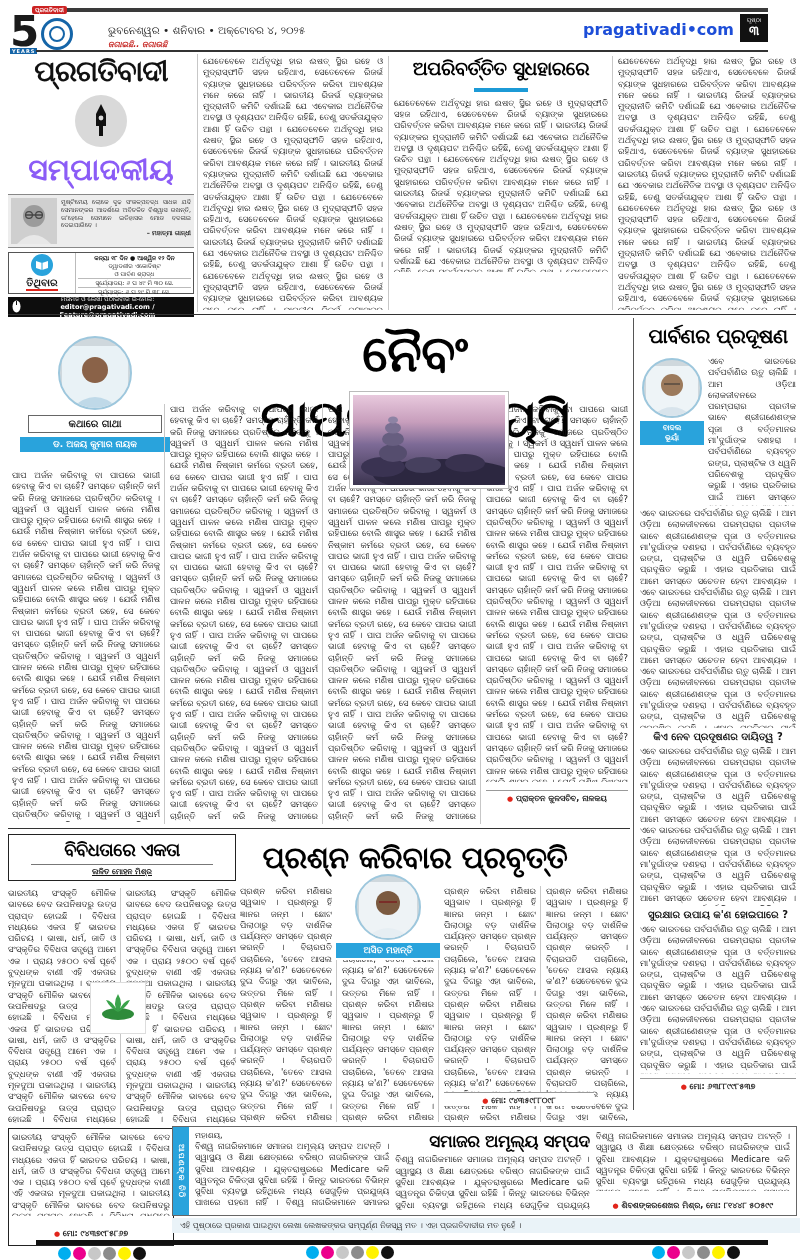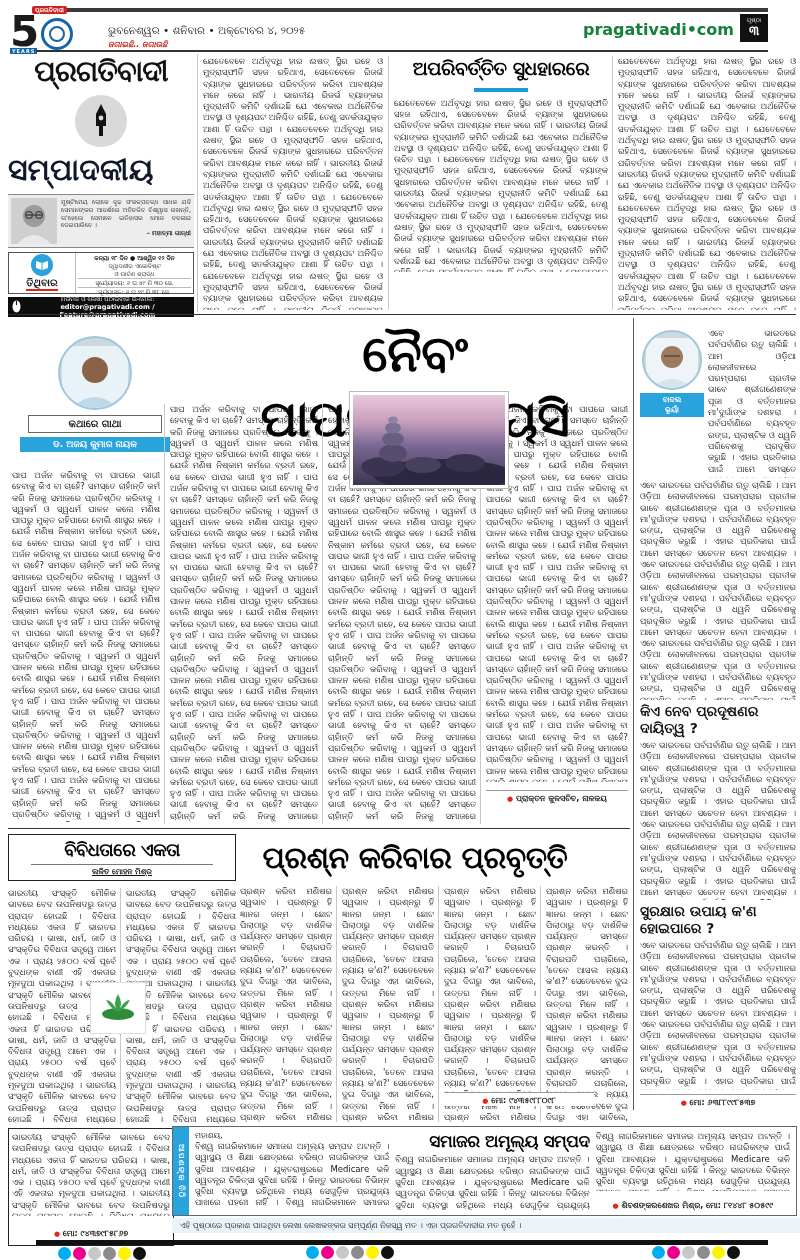--- a/index.html
+++ b/index.html
@@ -39,7 +39,7 @@
   </div>
   <div class="abs" style="left:108px;top:24px;font-size:10.5px;color:#222;">ଭୁବନେଶ୍ୱର • ଶନିବାର • ଅକ୍ଟୋବର ୪, ୨୦୨୫</div>
   <div class="abs" style="left:108px;top:40px;font-size:8px;color:#c4201d;font-style:italic;font-weight:bold;">ଜଗାଇଛି.. ଜଗାଉଛି</div>
-  <div class="abs" style="right:66px;top:20px;font-size:16px;font-weight:900;color:#15803d;">pragativadi•com</div>
+  <div class="abs" style="right:66px;top:20px;font-size:16px;font-weight:900;color:#1d4ed8;">pragativadi•com</div>
   <div class="abs" style="right:32px;top:14px;width:28px;height:28px;background:#111;color:#fff;text-align:center;">
     <div style="font-size:6px;padding-top:2px;">ପୃଷ୍ଠା</div>
     <div style="font-size:13px;font-weight:bold;line-height:1;">୩</div>

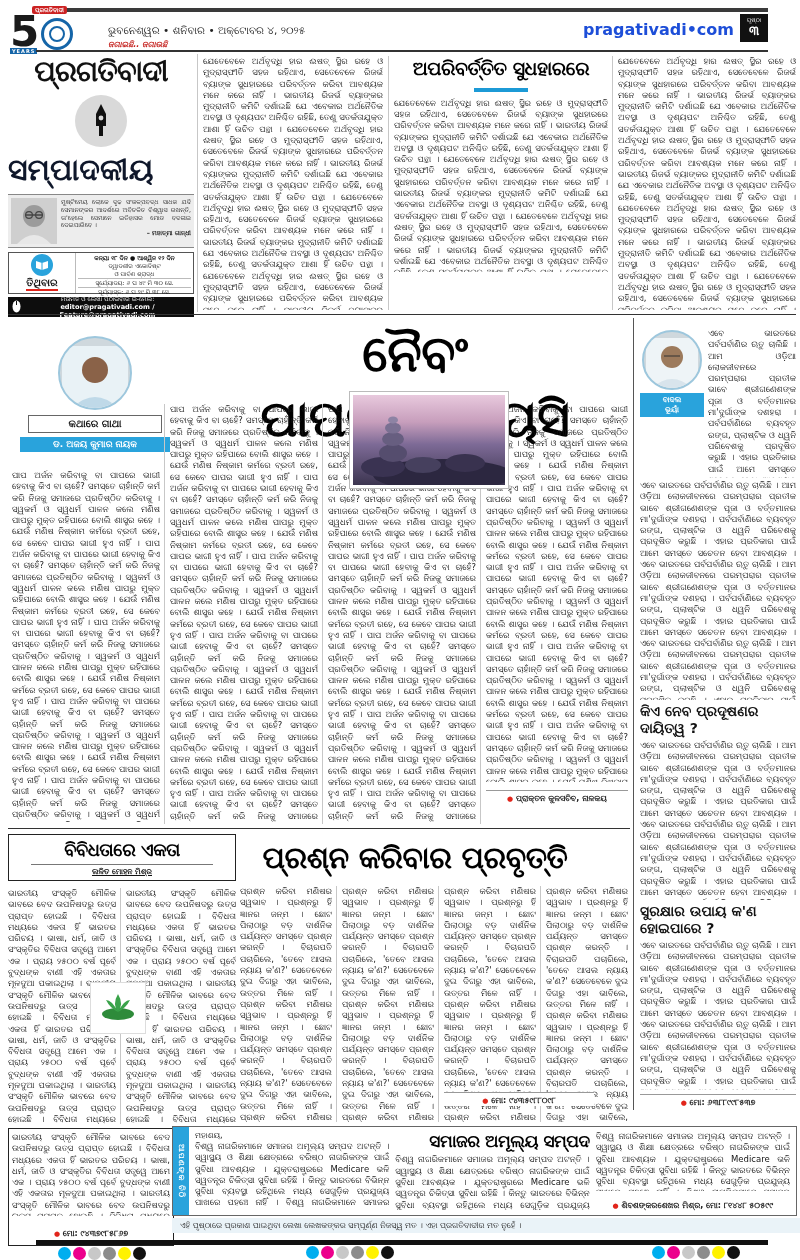--- a/index.html
+++ b/index.html
@@ -57,7 +57,7 @@
           </svg>
       </span>
     </div>
-    <div style="font-size:30px;font-weight:900;color:#0f172a;text-align:left;line-height:1.1;">ସମ୍ପାଦକୀୟ</div>
+    <div style="font-size:30px;font-weight:900;color:#8b5cf6;text-align:center;line-height:1.1;">ସମ୍ପାଦକୀୟ</div>
 
     <div style="margin-top:8px;background:#ededed;border-top:1px solid #888;border-bottom:1px solid #888;display:flex;gap:4px;padding:3px;height:46px;">
       <span style="flex:0 0 46px;">

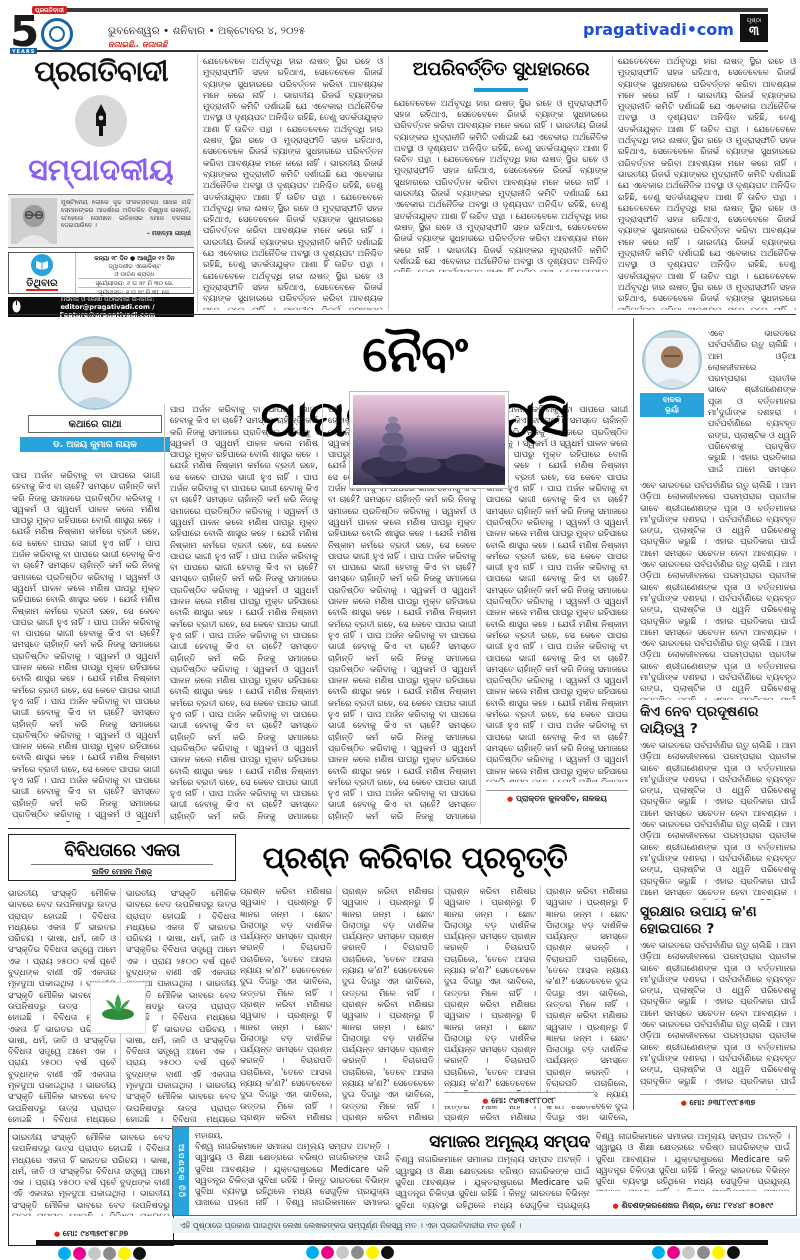--- a/index.html
+++ b/index.html
@@ -167,6 +167,7 @@
 
   <div class="abs rule-v dark" style="left:633px;top:318px;height:792px;"></div>
   <div class="abs" style="left:640px;top:322px;width:156px;">
+    <div class="hl" style="font-size:20px;text-align:center;line-height:1.4;">ପାର୍ବଣର ପ୍ରଦୂଷଣ</div>
     <div style="margin-top:6px;overflow:hidden;">
       <span style="float:left;width:64px;margin:2px 4px 2px 0;">
         <span class="circle-photo" style="width:56px;height:56px;margin:0 auto;display:flex;">

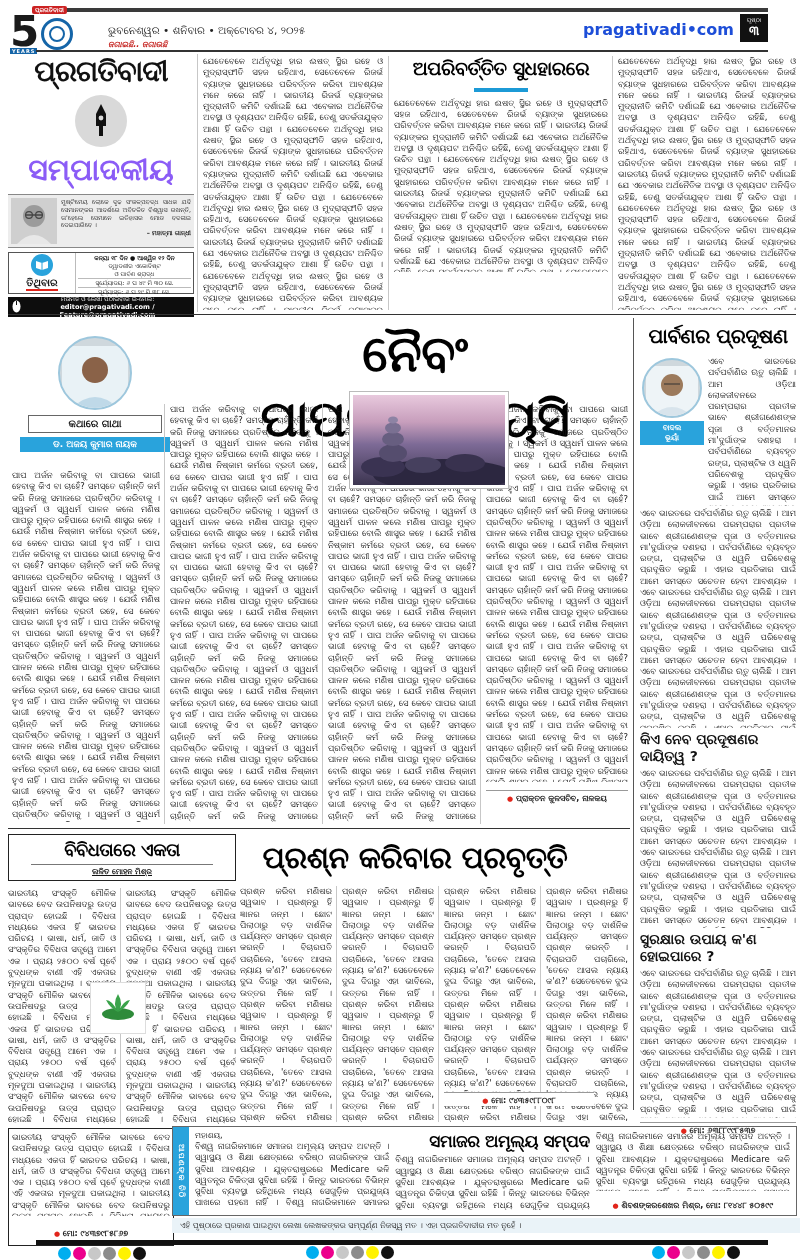--- a/index.html
+++ b/index.html
@@ -17,7 +17,7 @@
                 display:flex;align-items:flex-end;justify-content:center;}
   .signoff{font-size:8px;font-weight:bold;text-align:center;color:#222;}
   .signoff .dot{color:#e1251b;font-size:7px;}
-  .sub-head{font-weight:bold;font-size:14px;margin:3px 0;}
+  .sub-head{font-weight:bold;font-size:10px;text-align:center;margin:3px 0;}
   svg{display:block;}
 </style>
 </head>

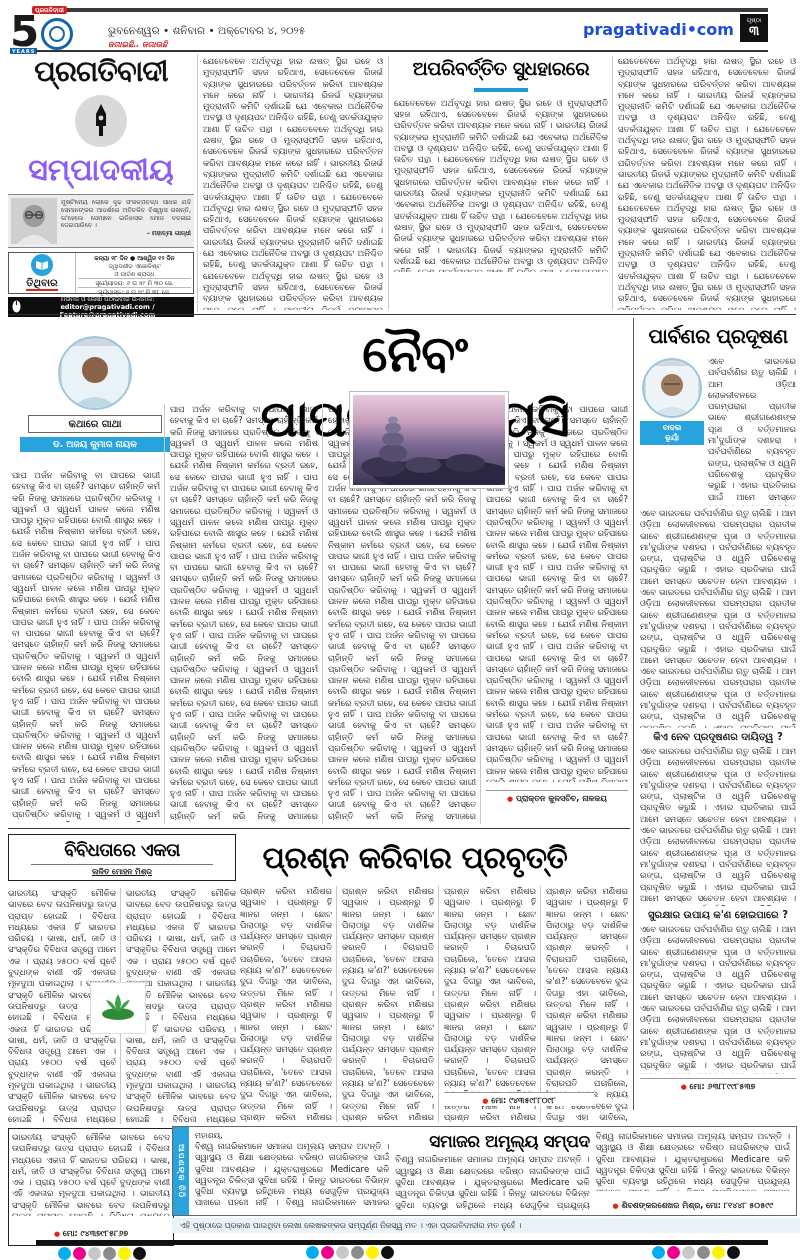--- a/index.html
+++ b/index.html
@@ -225,6 +225,17 @@
   <div class="abs bt" style="left:444px;top:886px;width:92px;height:236px;">ପ୍ରଶ୍ନ କରିବା ମଣିଷର ସ୍ୱଭାବ । ପ୍ରଶ୍ନରୁ ହିଁ ଜ୍ଞାନର ଜନ୍ମ । ଛୋଟ ପିଲାଠାରୁ ବଡ଼ ଦାର୍ଶନିକ ପର୍ଯ୍ୟନ୍ତ ସମସ୍ତେ ପ୍ରଶ୍ନ କରନ୍ତି । ବିଚାରପତି ପଚାରିଲେ, 'ତେବେ ଆସଲ ନ୍ୟାୟ କ'ଣ?' ସେତେବେଳେ ଦୁଇ ଦିଗରୁ ଏହା ଭାବିଲେ, ଉତ୍ତର ମିଳେ ନାହିଁ । ପ୍ରଶ୍ନ କରିବା ମଣିଷର ସ୍ୱଭାବ । ପ୍ରଶ୍ନରୁ ହିଁ ଜ୍ଞାନର ଜନ୍ମ । ଛୋଟ ପିଲାଠାରୁ ବଡ଼ ଦାର୍ଶନିକ ପର୍ଯ୍ୟନ୍ତ ସମସ୍ତେ ପ୍ରଶ୍ନ କରନ୍ତି । ବିଚାରପତି ପଚାରିଲେ, 'ତେବେ ଆସଲ ନ୍ୟାୟ କ'ଣ?' ସେତେବେଳେ ଦୁଇ ଦିଗରୁ ଏହା ଭାବିଲେ, ଉତ୍ତର ମିଳେ ନାହିଁ । ପ୍ରଶ୍ନ କରିବା ମଣିଷର ସ୍ୱଭାବ । ପ୍ରଶ୍ନରୁ ହିଁ ଜ୍ଞାନର ଜନ୍ମ । ଛୋଟ ପିଲାଠାରୁ ବଡ଼ ଦାର୍ଶନିକ ପର୍ଯ୍ୟନ୍ତ ସମସ୍ତେ ପ୍ରଶ୍ନ କରନ୍ତି । ବିଚାରପତି ପଚାରିଲେ, 'ତେବେ ଆସଲ ନ୍ୟାୟ କ'ଣ?' ସେତେବେଳେ ଦୁଇ ଦିଗରୁ ଏହା ଭାବିଲେ, ଉତ୍ତର ମିଳେ ନାହିଁ । ପ୍ରଶ୍ନ କରିବା ମଣିଷର ସ୍ୱଭାବ । ପ୍ରଶ୍ନରୁ ହିଁ ଜ୍ଞାନର ଜନ୍ମ । ଛୋଟ ପିଲାଠାରୁ ବଡ଼ ଦାର୍ଶନିକ ପର୍ଯ୍ୟନ୍ତ ସମସ୍ତେ ପ୍ରଶ୍ନ କରନ୍ତି । ବିଚାରପତି ପଚାରିଲେ, 'ତେବେ ଆସଲ ନ୍ୟାୟ କ'ଣ?' ସେତେବେଳେ ଦୁଇ ଦିଗରୁ ଏହା ଭାବିଲେ, ଉତ୍ତର ମିଳେ ନାହିଁ । ପ୍ରଶ୍ନ କରିବା ମଣିଷର ସ୍ୱଭାବ । ପ୍ରଶ୍ନରୁ ହିଁ ଜ୍ଞାନର ଜନ୍ମ । ଛୋଟ ପିଲାଠାରୁ ବଡ଼ ଦାର୍ଶନିକ ପର୍ଯ୍ୟନ୍ତ ସମସ୍ତେ ପ୍ରଶ୍ନ କରନ୍ତି । ବିଚାରପତି ପଚାରିଲେ, 'ତେବେ ଆସଲ ନ୍ୟାୟ କ'ଣ?' ସେତେବେଳେ ଦୁଇ ଦିଗରୁ ଏହା ଭାବିଲେ, ଉତ୍ତର ମିଳେ ନାହିଁ ।</div>
   <div class="abs rule-v" style="left:540px;top:886px;height:236px;"></div>
   <div class="abs bt" style="left:546px;top:886px;width:82px;height:236px;">ପ୍ରଶ୍ନ କରିବା ମଣିଷର ସ୍ୱଭାବ । ପ୍ରଶ୍ନରୁ ହିଁ ଜ୍ଞାନର ଜନ୍ମ । ଛୋଟ ପିଲାଠାରୁ ବଡ଼ ଦାର୍ଶନିକ ପର୍ଯ୍ୟନ୍ତ ସମସ୍ତେ ପ୍ରଶ୍ନ କରନ୍ତି । ବିଚାରପତି ପଚାରିଲେ, 'ତେବେ ଆସଲ ନ୍ୟାୟ କ'ଣ?' ସେତେବେଳେ ଦୁଇ ଦିଗରୁ ଏହା ଭାବିଲେ, ଉତ୍ତର ମିଳେ ନାହିଁ । ପ୍ରଶ୍ନ କରିବା ମଣିଷର ସ୍ୱଭାବ । ପ୍ରଶ୍ନରୁ ହିଁ ଜ୍ଞାନର ଜନ୍ମ । ଛୋଟ ପିଲାଠାରୁ ବଡ଼ ଦାର୍ଶନିକ ପର୍ଯ୍ୟନ୍ତ ସମସ୍ତେ ପ୍ରଶ୍ନ କରନ୍ତି । ବିଚାରପତି ପଚାରିଲେ, 'ତେବେ ଆସଲ ନ୍ୟାୟ କ'ଣ?' ସେତେବେଳେ ଦୁଇ ଦିଗରୁ ଏହା ଭାବିଲେ, ଉତ୍ତର ମିଳେ ନାହିଁ । ପ୍ରଶ୍ନ କରିବା ମଣିଷର ସ୍ୱଭାବ । ପ୍ରଶ୍ନରୁ ହିଁ ଜ୍ଞାନର ଜନ୍ମ । ଛୋଟ ପିଲାଠାରୁ ବଡ଼ ଦାର୍ଶନିକ ପର୍ଯ୍ୟନ୍ତ ସମସ୍ତେ ପ୍ରଶ୍ନ କରନ୍ତି । ବିଚାରପତି ପଚାରିଲେ, 'ତେବେ ଆସଲ ନ୍ୟାୟ କ'ଣ?' ସେତେବେଳେ ଦୁଇ ଦିଗରୁ ଏହା ଭାବିଲେ, ଉତ୍ତର ମିଳେ ନାହିଁ । ପ୍ରଶ୍ନ କରିବା ମଣିଷର ସ୍ୱଭାବ । ପ୍ରଶ୍ନରୁ ହିଁ ଜ୍ଞାନର ଜନ୍ମ । ଛୋଟ ପିଲାଠାରୁ ବଡ଼ ଦାର୍ଶନିକ ପର୍ଯ୍ୟନ୍ତ ସମସ୍ତେ ପ୍ରଶ୍ନ କରନ୍ତି । ବିଚାରପତି ପଚାରିଲେ, 'ତେବେ ଆସଲ ନ୍ୟାୟ କ'ଣ?' ସେତେବେଳେ ଦୁଇ ଦିଗରୁ ଏହା ଭାବିଲେ, ଉତ୍ତର ମିଳେ ନାହିଁ । ପ୍ରଶ୍ନ କରିବା ମଣିଷର ସ୍ୱଭାବ । ପ୍ରଶ୍ନରୁ ହିଁ ଜ୍ଞାନର ଜନ୍ମ । ଛୋଟ ପିଲାଠାରୁ ବଡ଼ ଦାର୍ଶନିକ ପର୍ଯ୍ୟନ୍ତ ସମସ୍ତେ ପ୍ରଶ୍ନ କରନ୍ତି । ବିଚାରପତି ପଚାରିଲେ, 'ତେବେ ଆସଲ ନ୍ୟାୟ କ'ଣ?' ସେତେବେଳେ ଦୁଇ ଦିଗରୁ ଏହା ଭାବିଲେ, ଉତ୍ତର ମିଳେ ନାହିଁ ।</div>
+  <div class="abs" style="left:334px;top:872px;width:104px;background:#fff;padding:2px;">
+    <span class="circle-photo" style="width:62px;height:62px;margin:0 auto;display:flex;">
+      <svg width="58" height="56" viewBox="0 0 58 56">
+          <rect width="58" height="56" fill="#eef3f6"></rect>
+          <circle cx="29" cy="21" r="12" fill="#7b5a40"></circle>
+          <path d="M7 56 Q29 36 51 56 Z" fill="#e6eef3"></path>
+          <line x1="20" y1="20" x2="38" y2="20" stroke="#7a2020" stroke-width="1.6"></line>
+        </svg>
+    </span>
+    <span class="blue-name" style="display:block;margin-top:3px;">ଅସିତ ମହାନ୍ତି</span>
+  </div>
   <div class="abs" style="left:444px;top:1092px;width:150px;background:#fff;border-top:1px solid #999;padding-top:3px;">
     <div class="signoff"><span class="dot">●</span> <span>ମୋ: ୯୪୩୫୯୮୮୦୯୮</span></div>
   </div>

